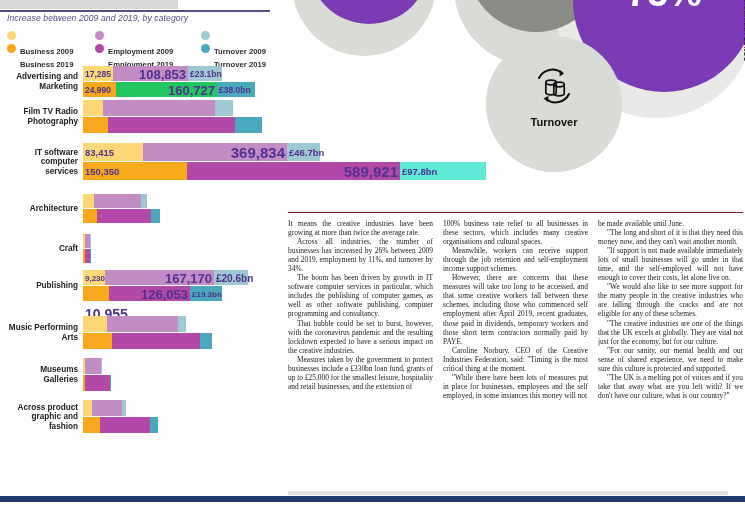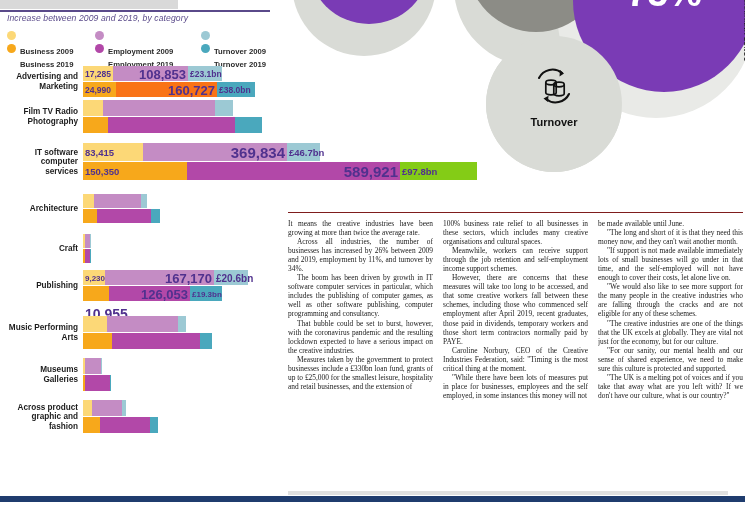--- a/index.html
+++ b/index.html
@@ -193,7 +193,7 @@
             <div class="seg" style="width: 33px; background: rgb(247, 168, 27);">
               <span class="seg-val" style="font-size: 8.5px; color: rgb(80, 49, 142);">24,990</span>
             </div>
-            <div class="seg" style="width: 101px; background: #f97316;">
+            <div class="seg" style="width: 101px; background: #22c55e;">
               <span class="seg-val right" style="font-size: 13px;">160,727</span>
             </div>
             <div class="seg" style="width: 38px; background: rgb(74, 168, 189);">

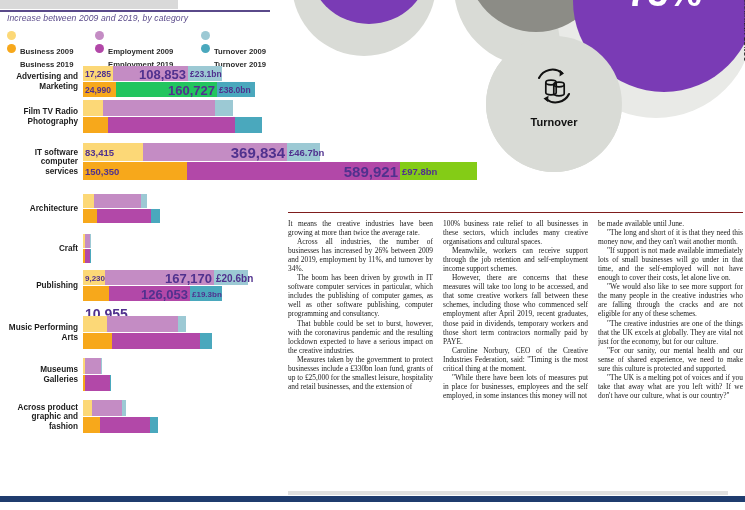--- a/index.html
+++ b/index.html
@@ -245,7 +245,7 @@
             <div class="seg" style="width: 213px; background: rgb(178, 72, 168);">
               <span class="seg-val right" style="font-size: 15px;">589,921</span>
             </div>
-            <div class="seg" style="width: 77px; background: #84cc16;">
+            <div class="seg" style="width: 86px; background: #5eead4;">
               <span class="seg-val" style="font-size: 9.5px;">£97.8bn</span>
             </div>
           </div>

